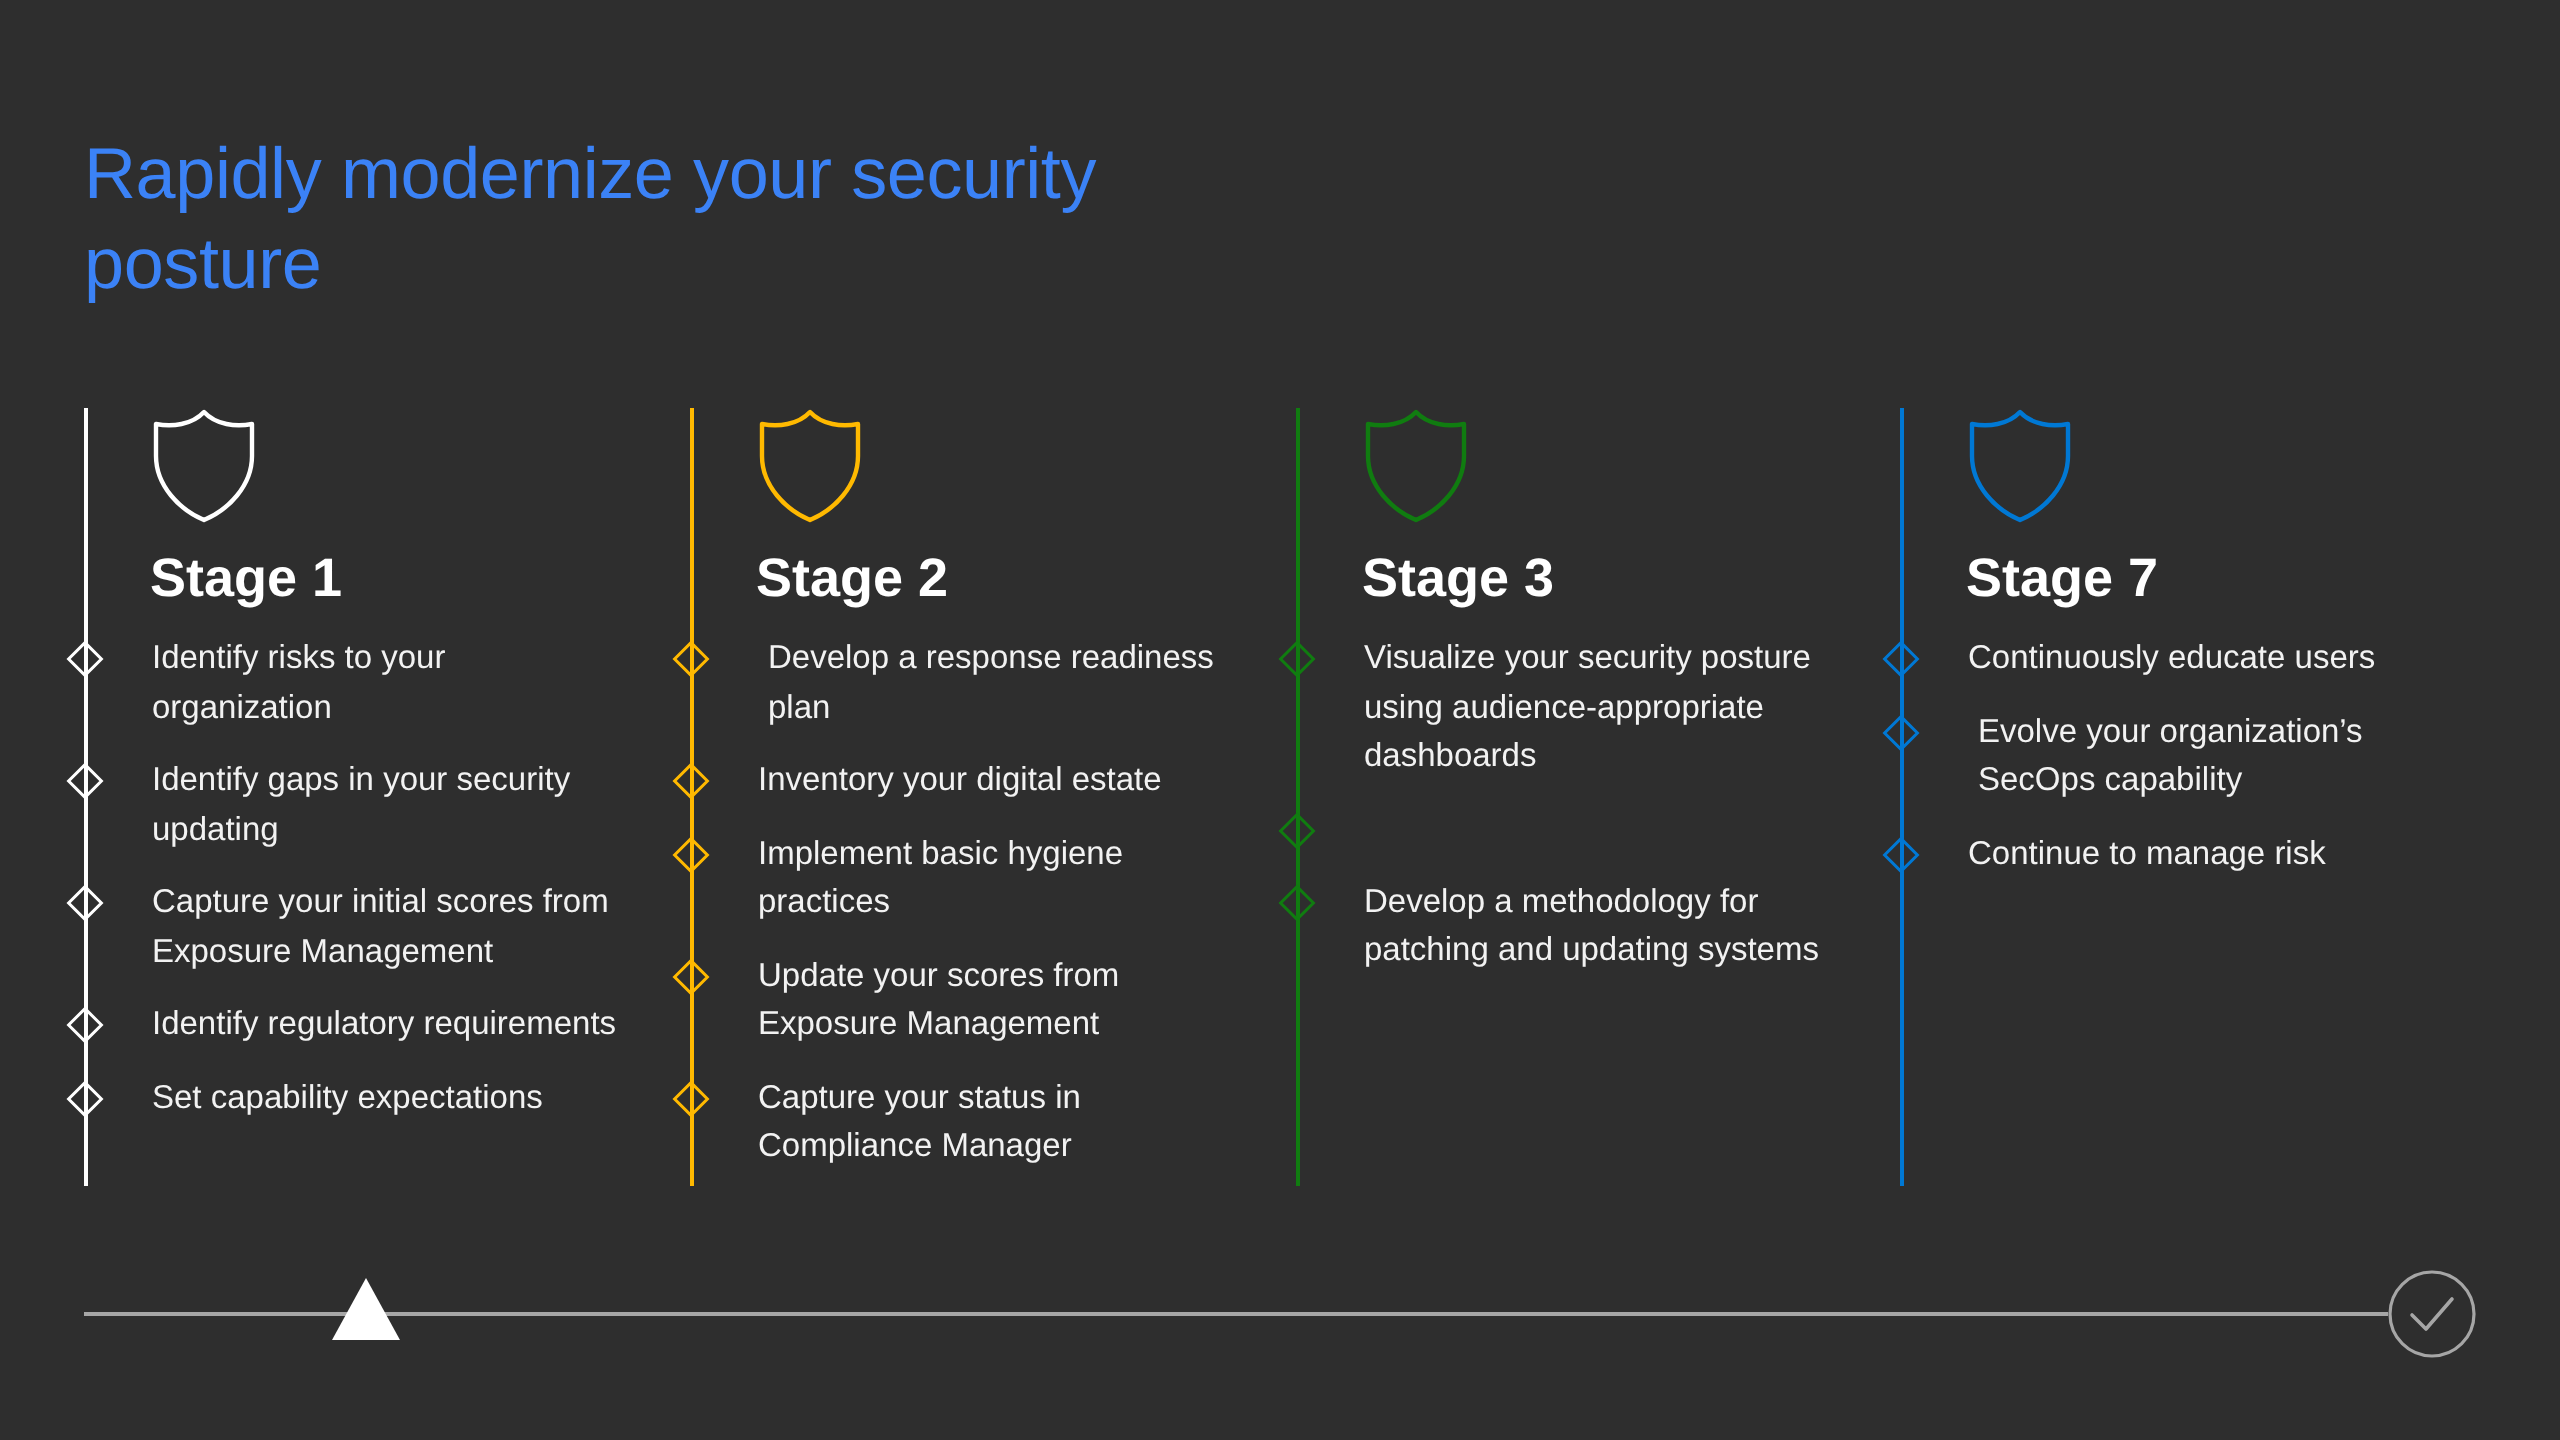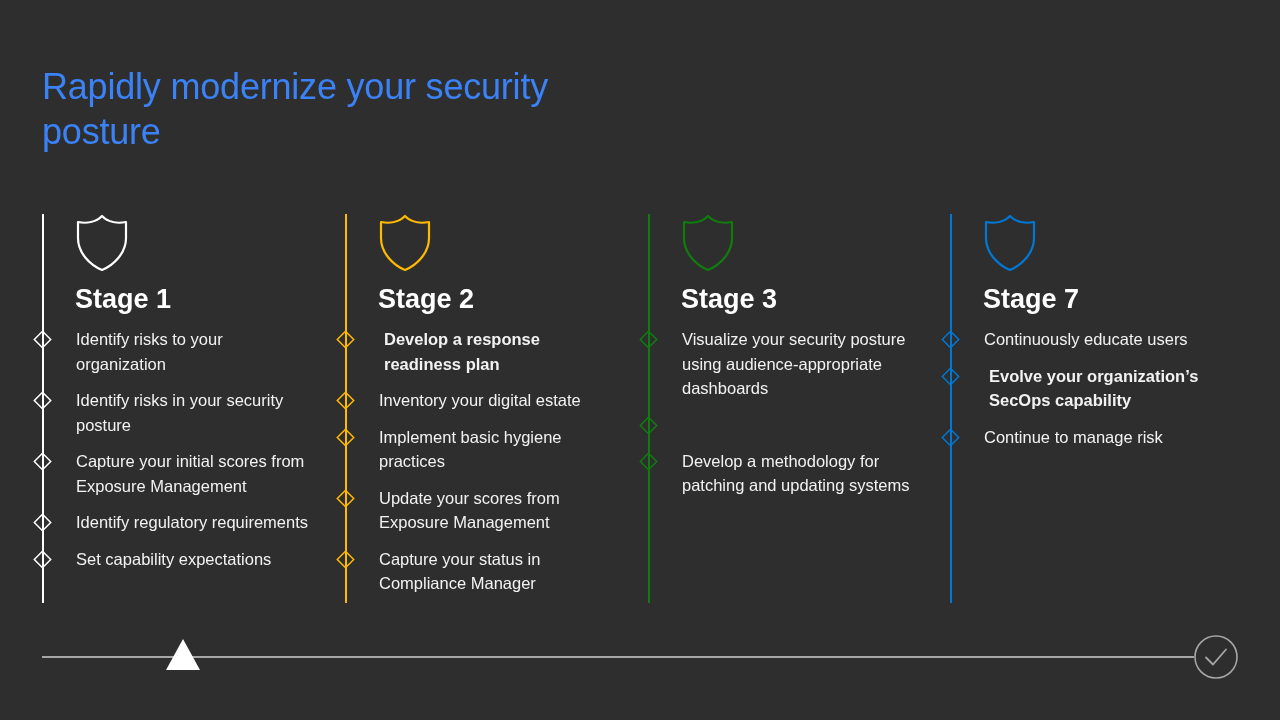--- a/index.html
+++ b/index.html
@@ -29,7 +29,7 @@
 
   .stage-col {
     position:absolute;
-    top:207px;
+    top:197px;
     width:302px;
     height:392px;
   }

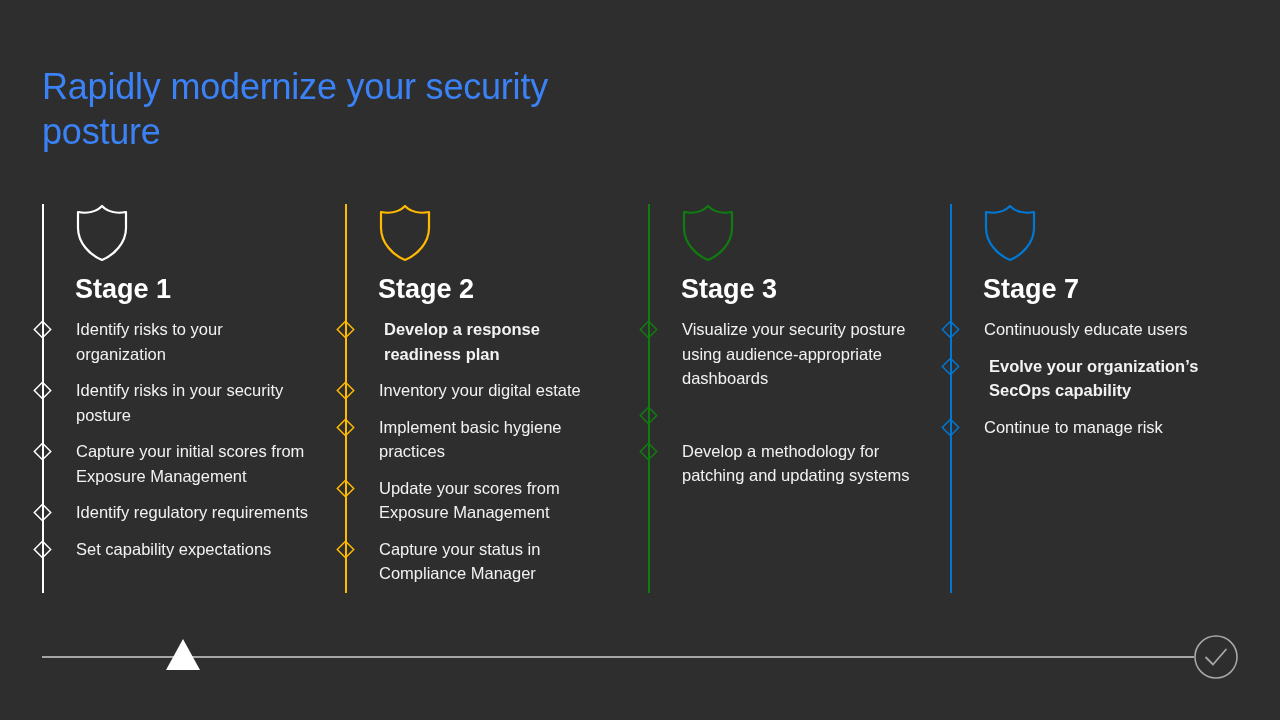--- a/index.html
+++ b/index.html
@@ -88,7 +88,7 @@
     font-weight:400;
     color:#f2f2f2;
   }
-  .item.indented .txt { margin-left:39px;font-weight:bold; }
+  .item.indented .txt { margin-left:39px; }
 
   
   #progress {

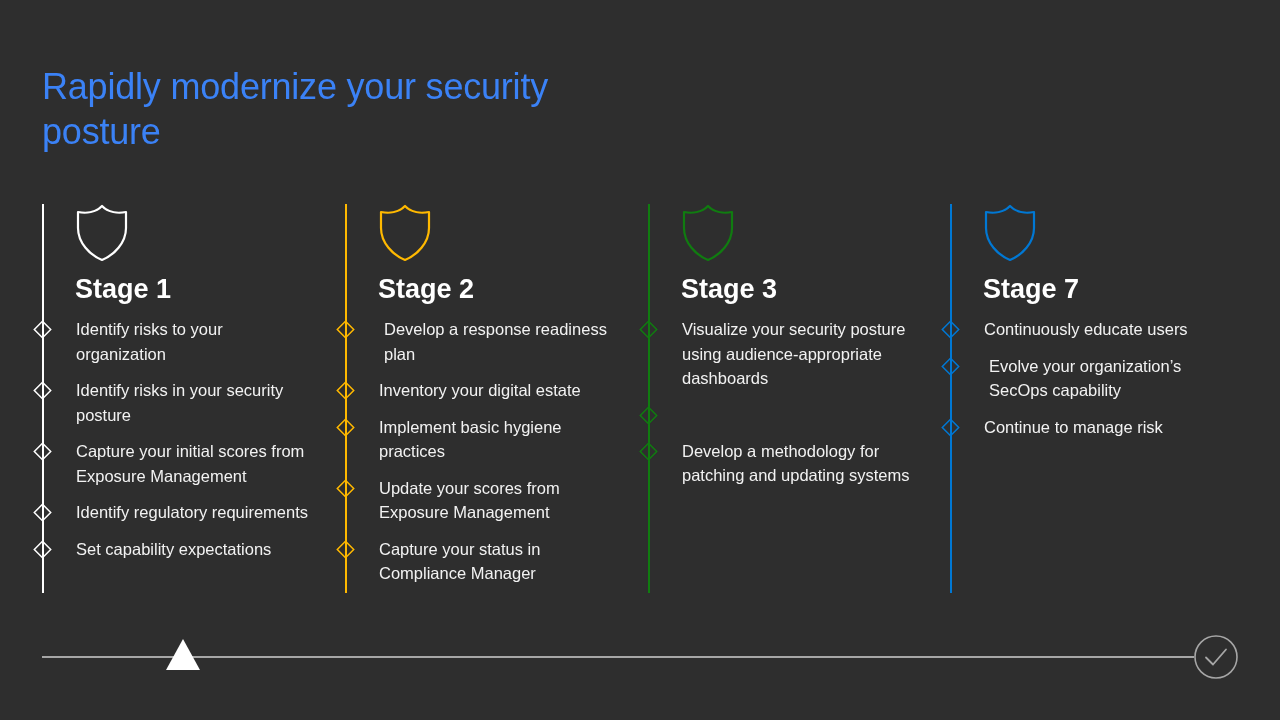--- a/index.html
+++ b/index.html
@@ -144,7 +144,7 @@
               <polygon points="9.5,1.3 17.7,9.5 9.5,17.7 1.3,9.5" fill="none" stroke="#ffffff" stroke-width="1.5"></polygon>
             </svg>
           </span>
-          <span class="txt">Identify risks in your security posture</span>
+          <span class="txt">Identify gaps in your security updating</span>
         </div>
         <div class="item">
           <span class="diamond">

